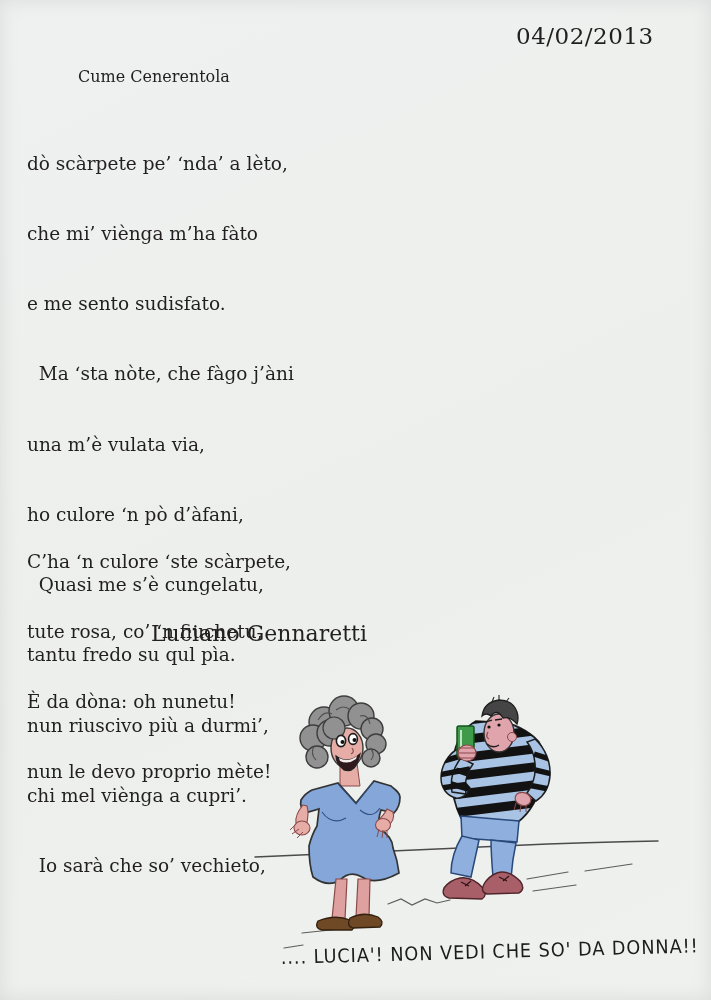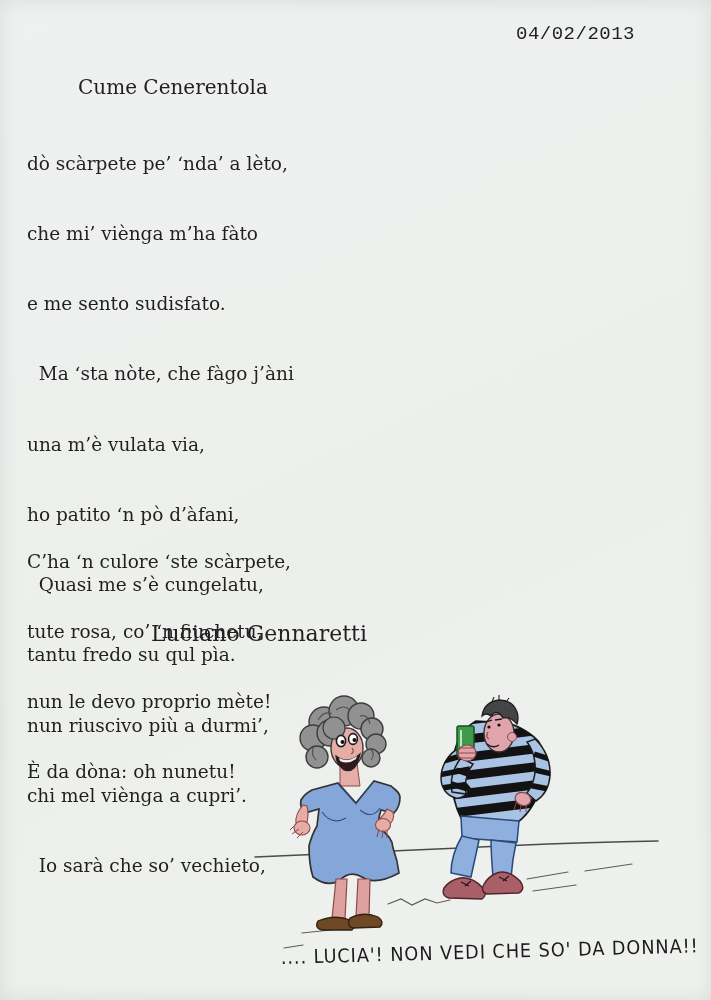--- a/index.html
+++ b/index.html
@@ -11,7 +11,7 @@
     font-family:"DejaVu Serif","Liberation Serif",serif;
     color:#211f1f;
   }
-  .date{position:absolute;left:516px;top:23px;font-size:19px;letter-spacing:.5px;font-family:Liberation Mono, monospace;}
+  .date{position:absolute;left:516px;top:23px;font-size:23px;letter-spacing:.5px;}
   .title{position:absolute;left:78px;top:67px;font-size:20px;margin-top:8px;}
   .poem{position:absolute;left:27px;font-size:18.5px;line-height:23.4px;white-space:pre;}
   .stanza-1{top:105px;}

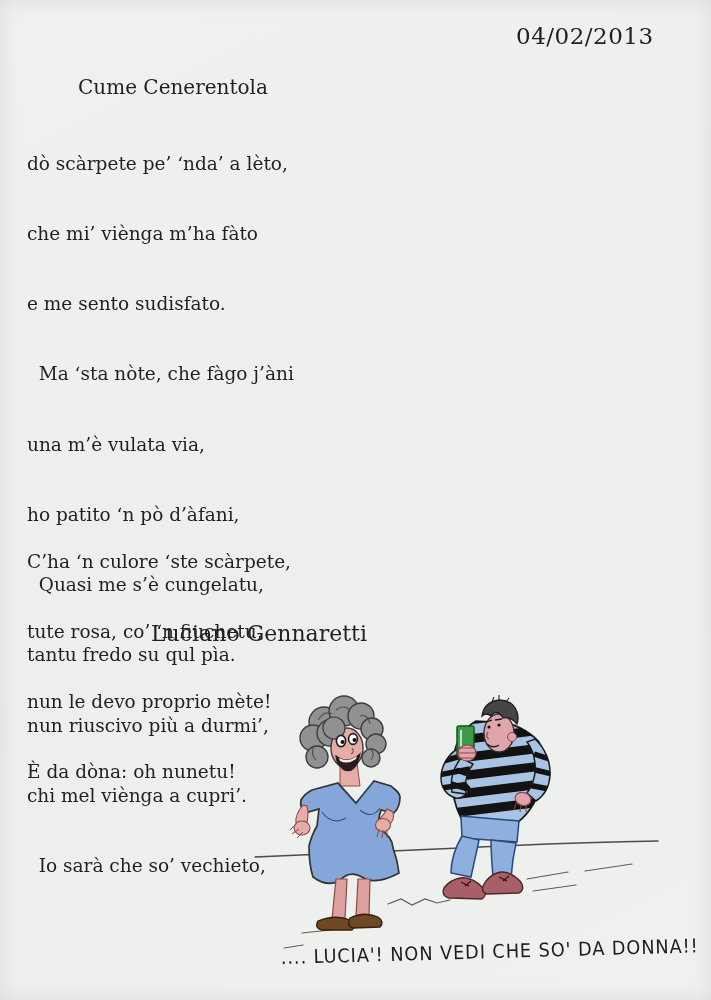--- a/index.html
+++ b/index.html
@@ -12,7 +12,7 @@
     color:#211f1f;
   }
   .date{position:absolute;left:516px;top:23px;font-size:23px;letter-spacing:.5px;}
-  .title{position:absolute;left:78px;top:67px;font-size:20px;margin-top:8px;}
+  .title{position:absolute;left:78px;top:67px;font-size:16px;}
   .poem{position:absolute;left:27px;font-size:18.5px;line-height:23.4px;white-space:pre;}
   .stanza-1{top:105px;}
   .stanza-2{top:503px;}

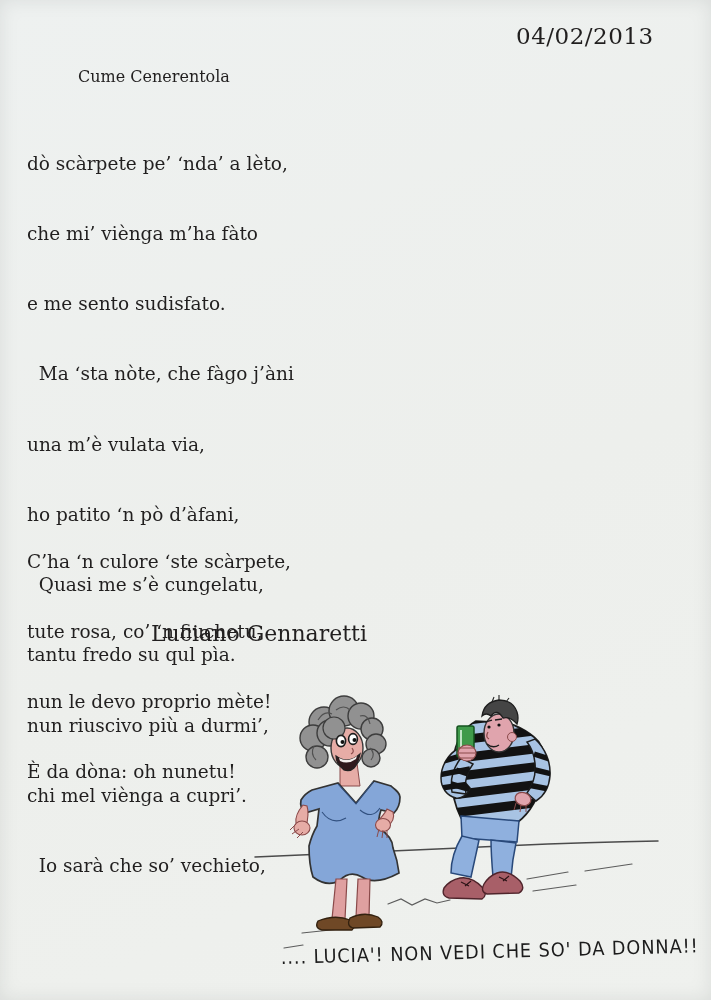--- a/index.html
+++ b/index.html
@@ -37,7 +37,7 @@
     <div class="poem-line">e me sento sudisfato.</div>
     <div class="poem-line">  Ma ‘sta nòte, che fàgo j’àni</div>
     <div class="poem-line">una m’è vulata via,</div>
-    <div class="poem-line">ho patito ‘n pò d’àfani,</div>
+    <div class="poem-line">ho culore ‘n pò d’àfani,</div>
     <div class="poem-line">  Quasi me s’è cungelatu,</div>
     <div class="poem-line">tantu fredo su qul pìa.</div>
     <div class="poem-line">nun riuscivo più a durmi’,</div>

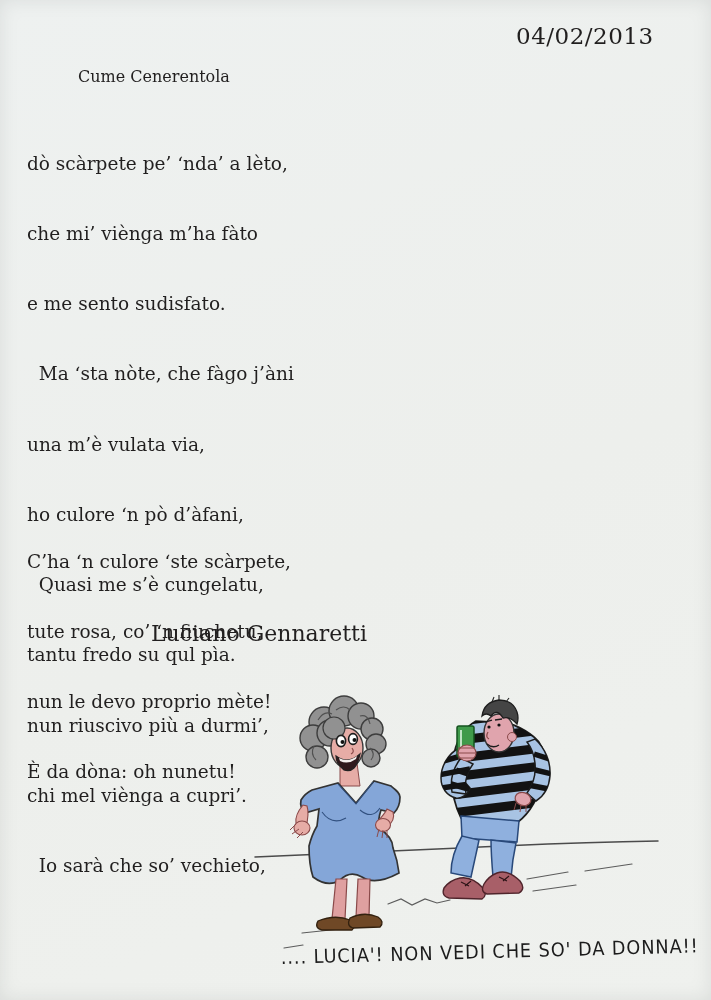--- a/index.html
+++ b/index.html
@@ -51,8 +51,8 @@
   <div class="poem stanza-2">
     <div class="poem-line">C’ha ‘n culore ‘ste scàrpete,</div>
     <div class="poem-line">tute rosa, co’ ‘n fiuchetu,</div>
+    <div class="poem-line">È da dòna: oh nunetu!</div>
     <div class="poem-line">nun le devo proprio mète!</div>
-    <div class="poem-line">È da dòna: oh nunetu!</div>
   </div>
 
   <div class="author">Luciano Gennaretti</div>

